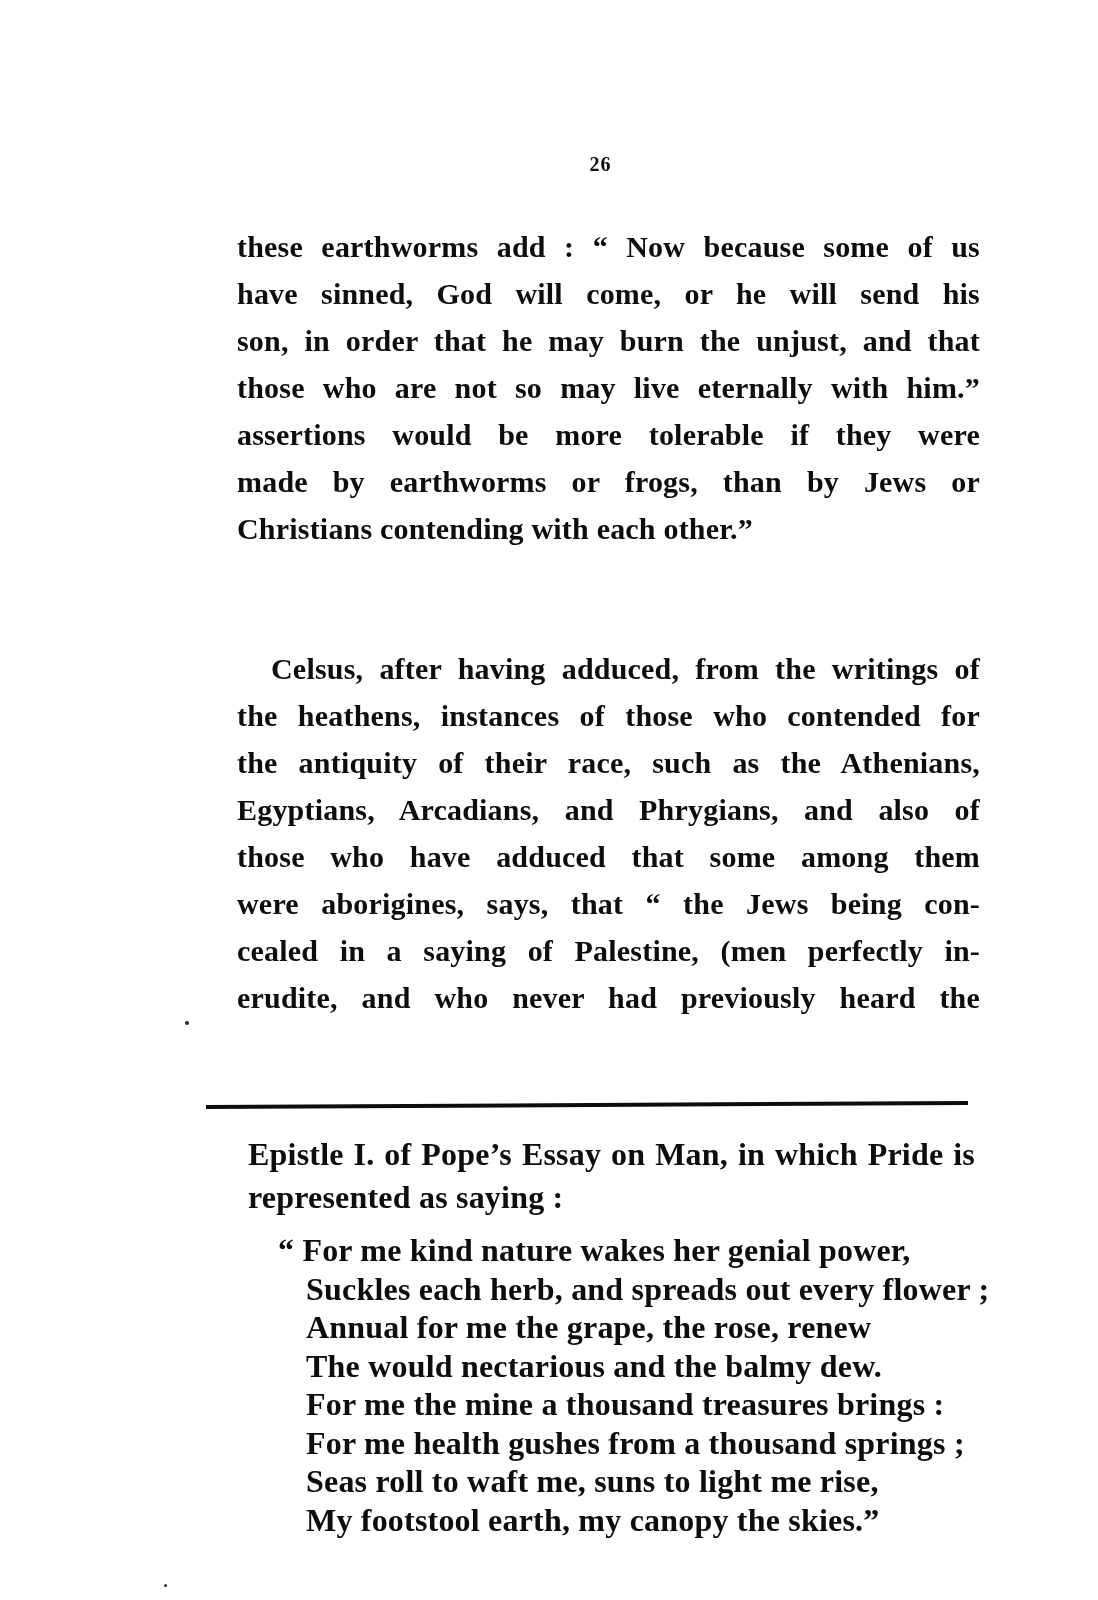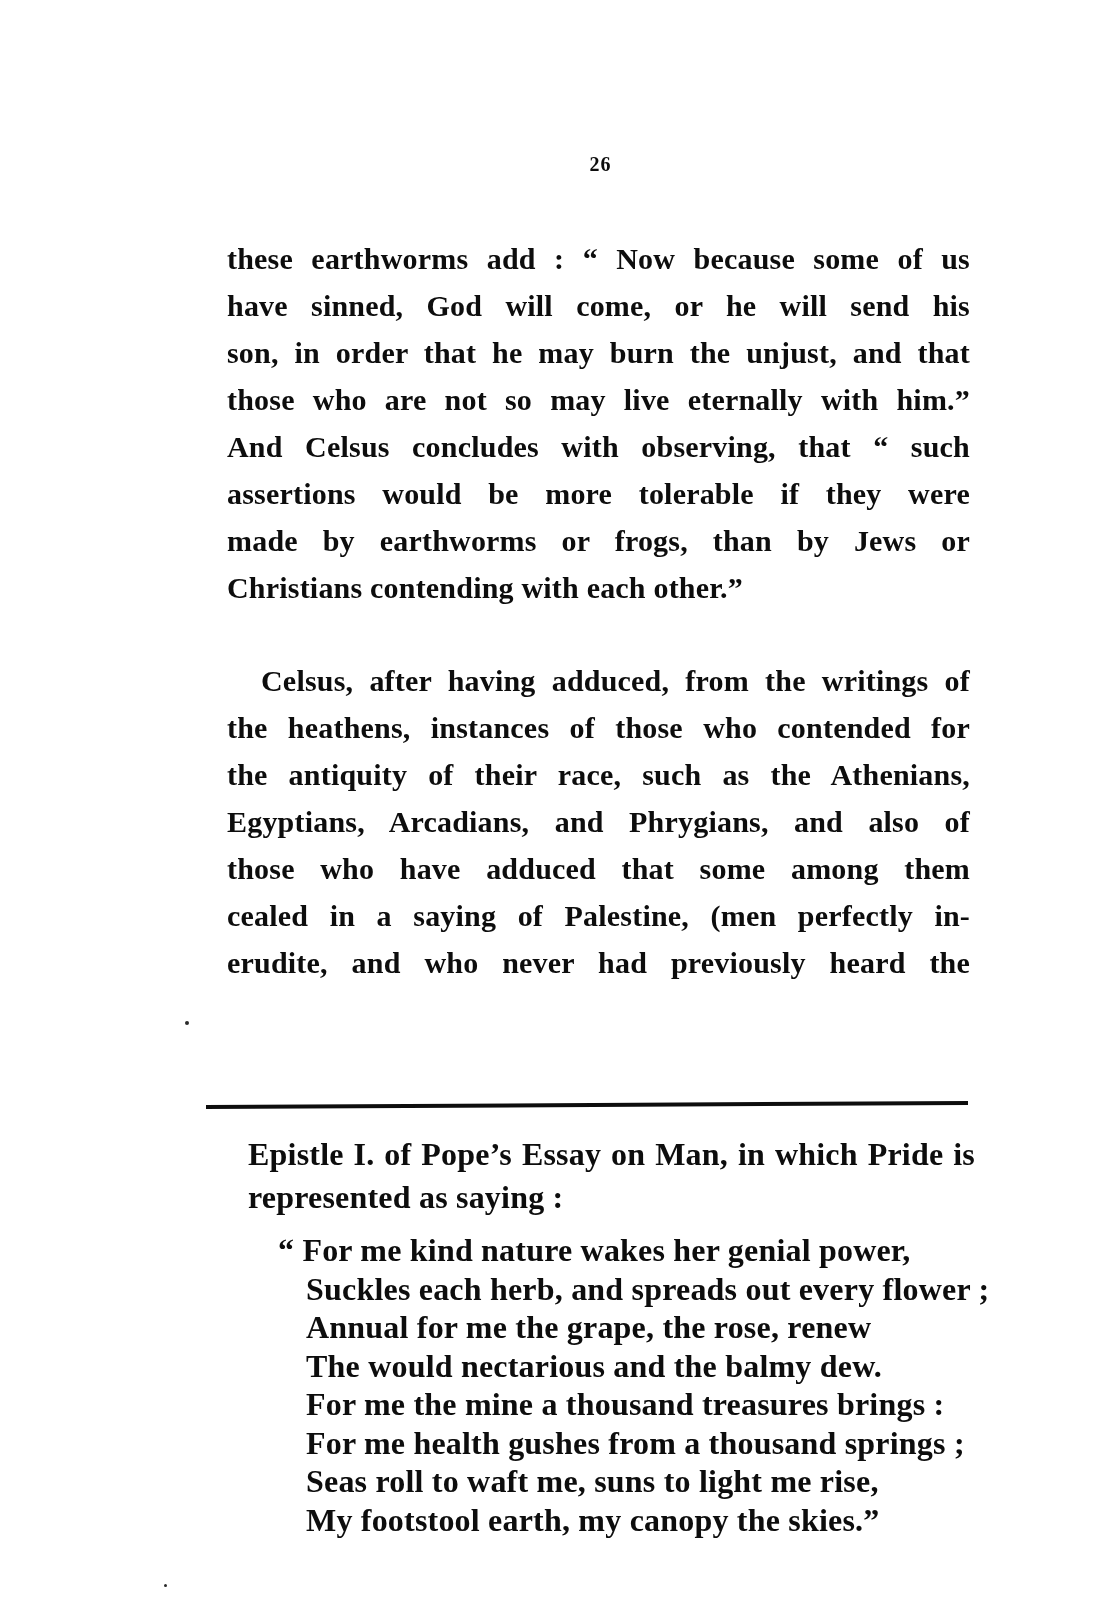--- a/index.html
+++ b/index.html
@@ -28,12 +28,11 @@
   }
   .para {
     position: absolute;
-    left: 227px;
+    left: 237px;
     width: 743px;
     font-size: 30px;
     line-height: 47px;
     letter-spacing: 0.2px;
-    margin-top: 12px;
   }
   .para1 { top: 223px; }
   .para2 { top: 645px; }

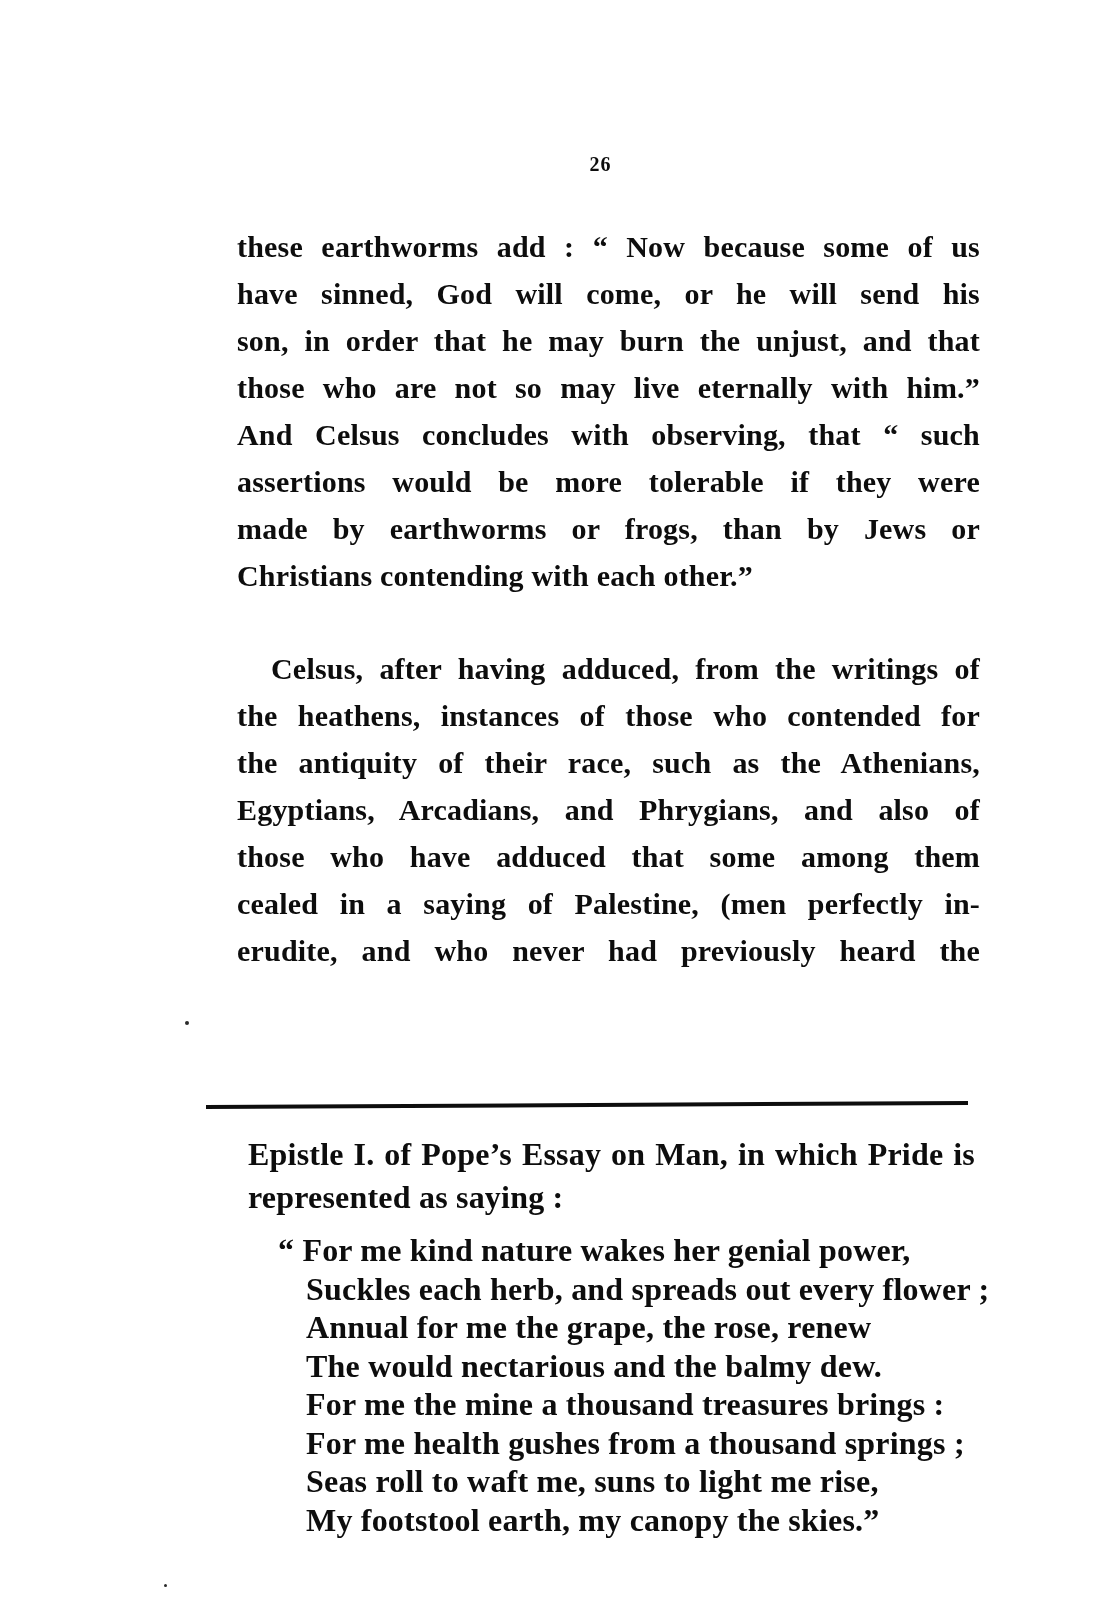--- a/index.html
+++ b/index.html
@@ -99,7 +99,6 @@
       <div class="line">have sinned, God will come, or he will send his</div>
       <div class="line">son, in order that he may burn the unjust, and that</div>
       <div class="line">those who are not so may live eternally with him.”</div>
-      <div class="line">And Celsus concludes with observing, that “ such</div>
       <div class="line">assertions would be more tolerable if they were</div>
       <div class="line">made by earthworms or frogs, than by Jews or</div>
       <div class="line">Christians contending with each other.”</div>

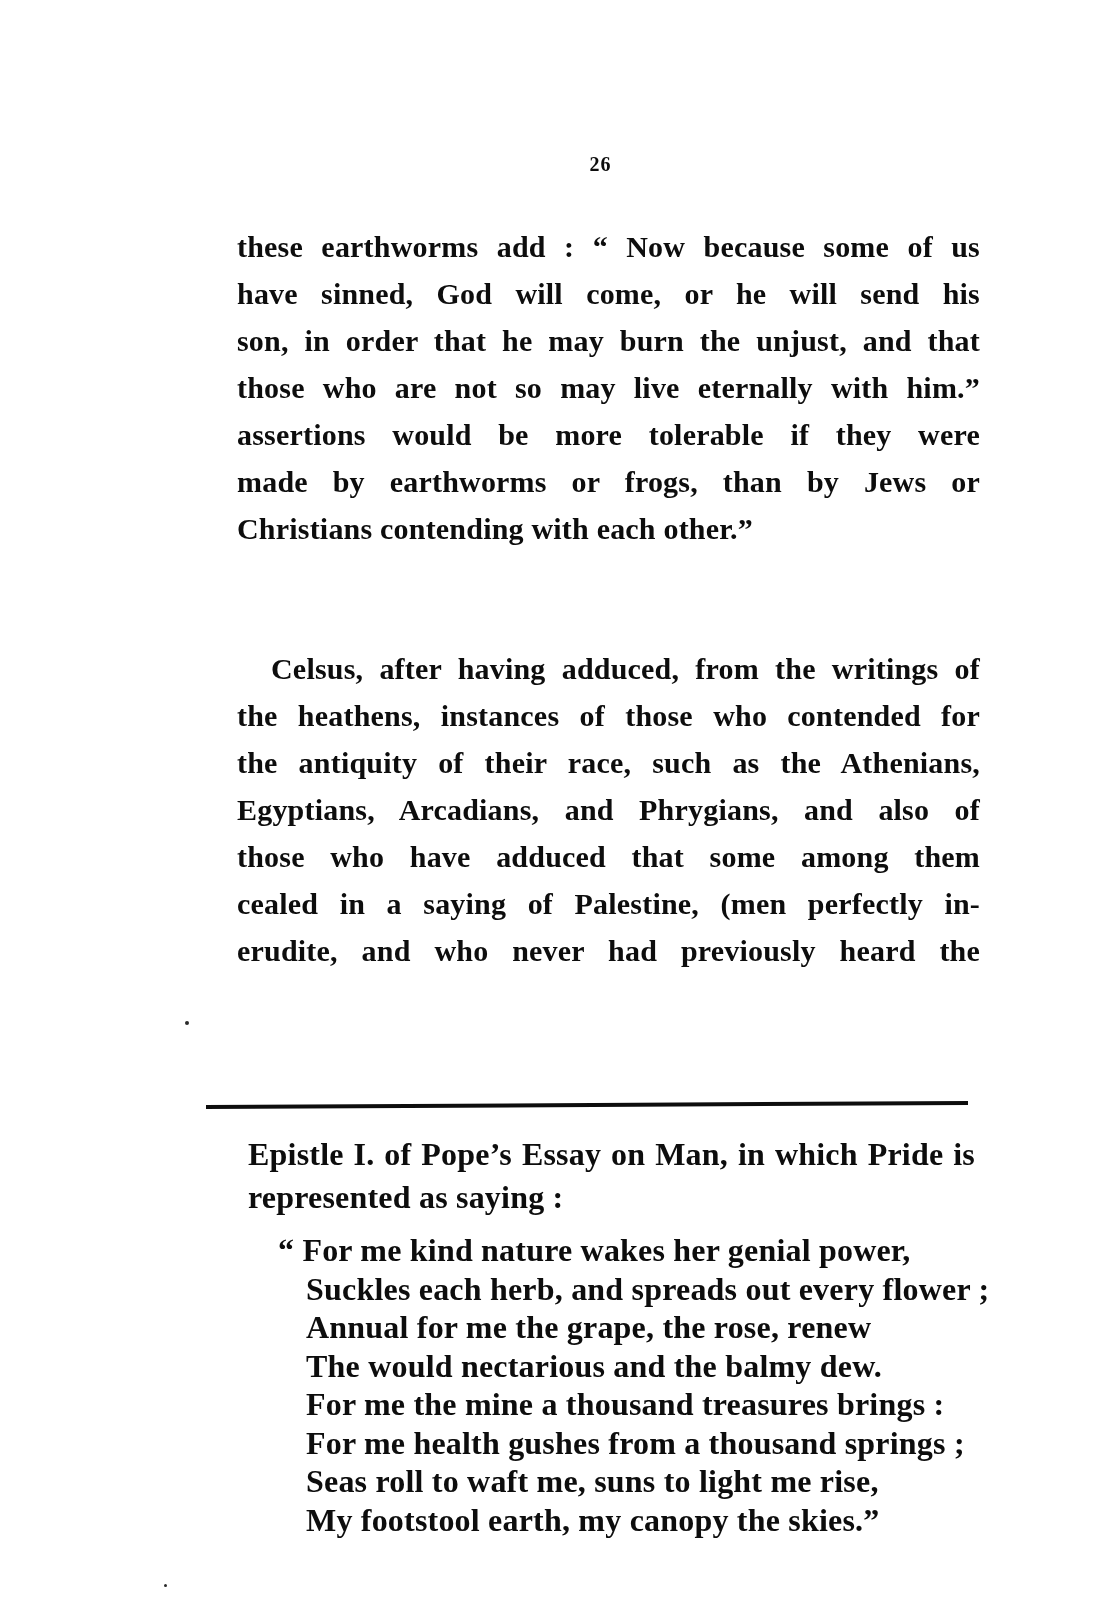--- a/index.html
+++ b/index.html
@@ -110,6 +110,7 @@
       <div class="line">the antiquity of their race, such as the Athenians,</div>
       <div class="line">Egyptians, Arcadians, and Phrygians, and also of</div>
       <div class="line">those who have adduced that some among them</div>
+      <div class="line">were aborigines, says, that “ the Jews being con-</div>
       <div class="line">cealed in a saying of Palestine, (men perfectly in-</div>
       <div class="line">erudite, and who never had previously heard the</div>
     </div>

